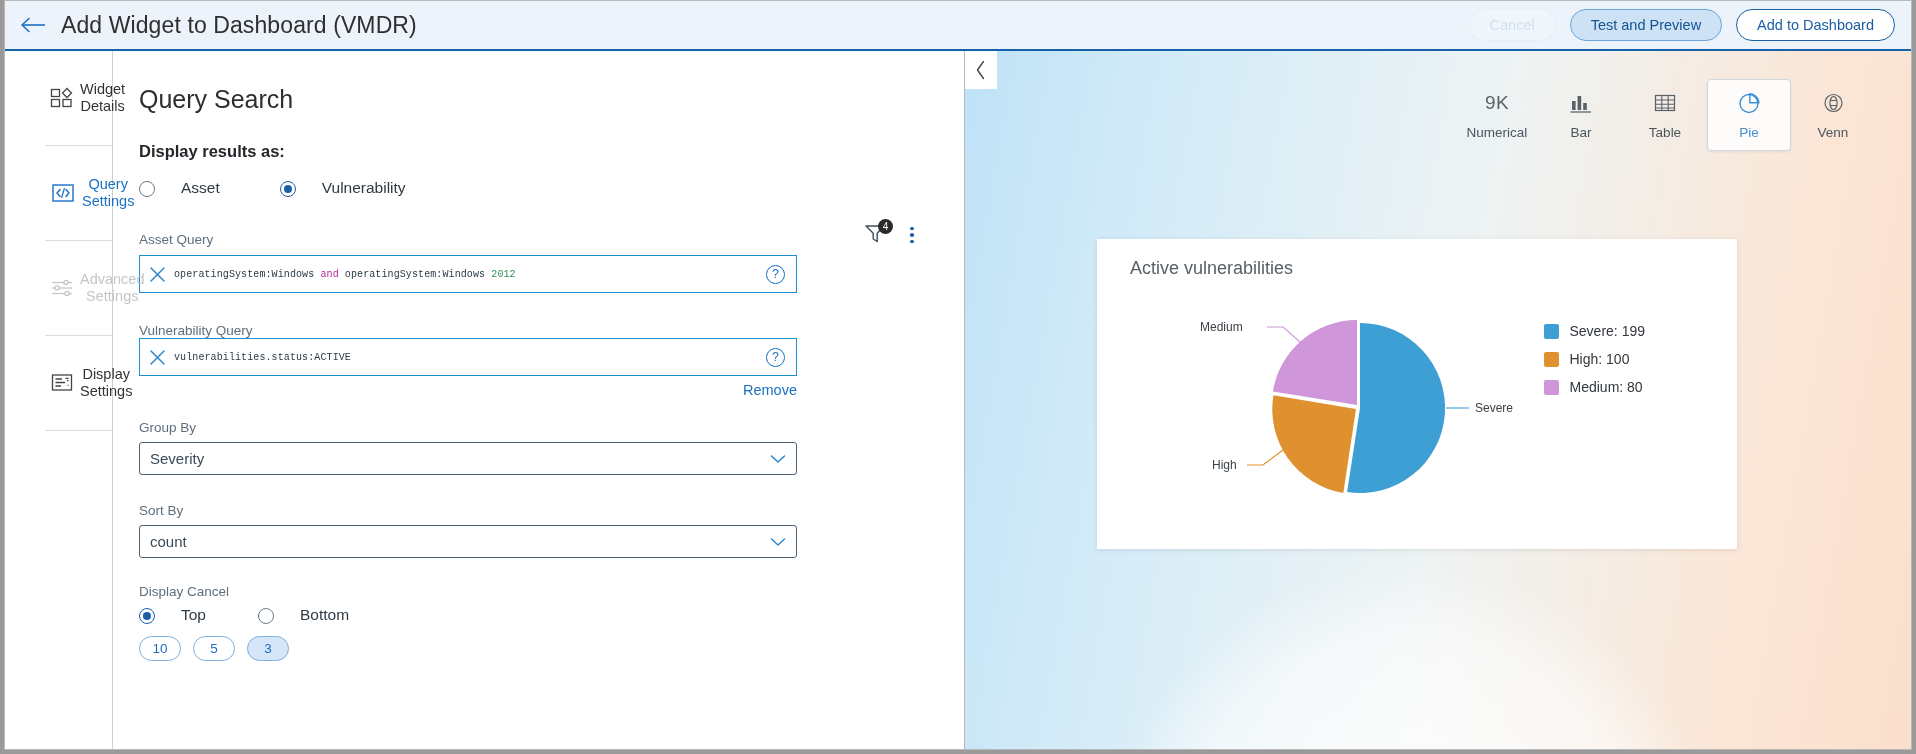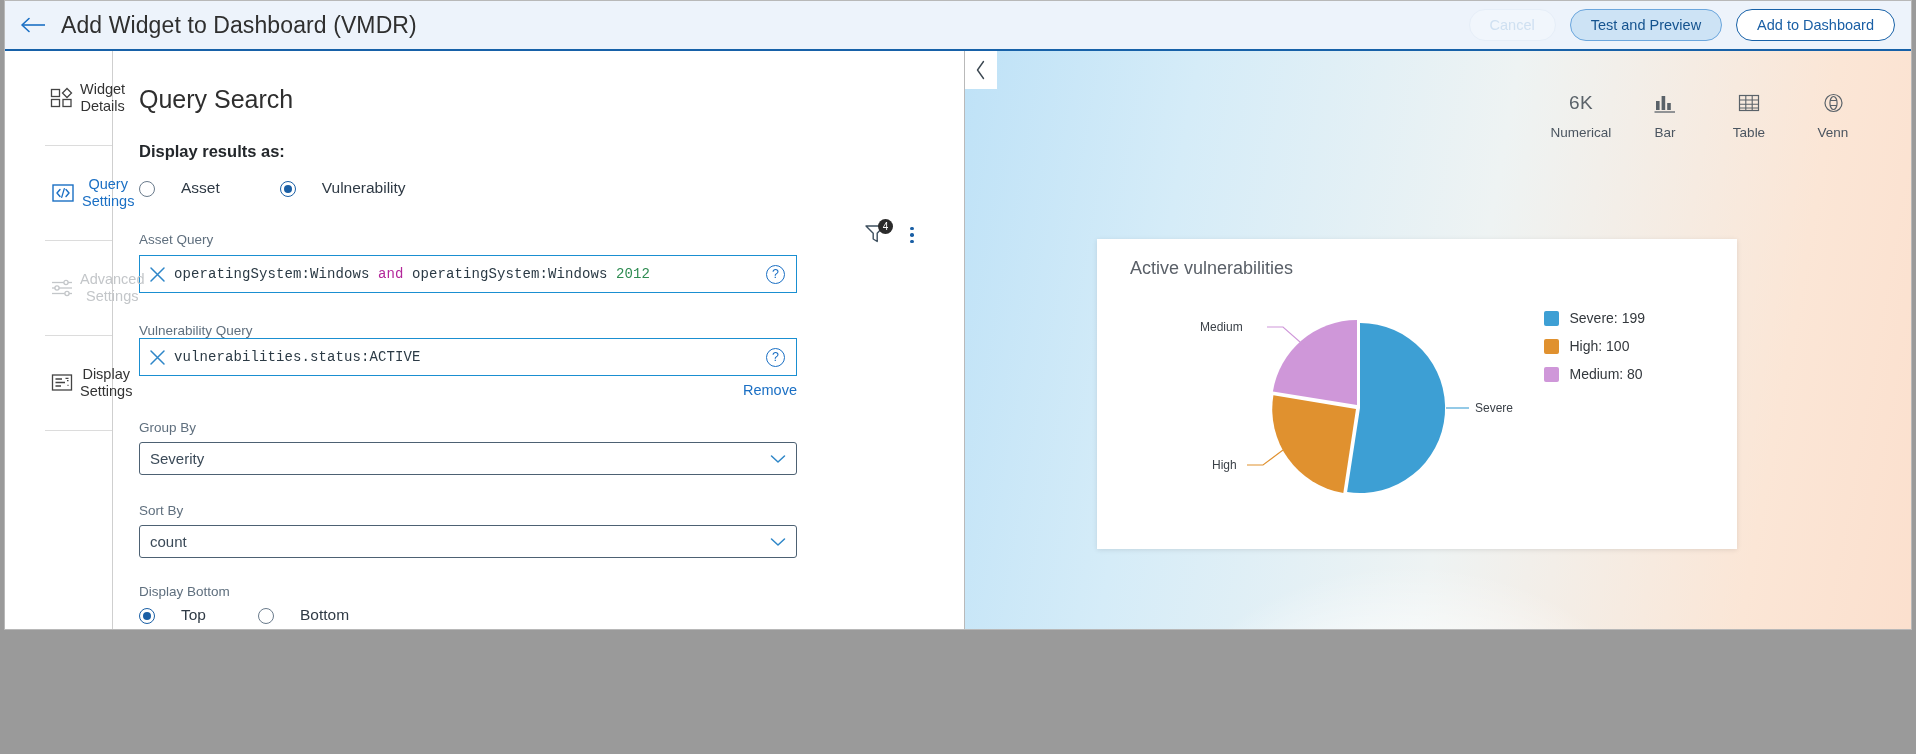--- a/index.html
+++ b/index.html
@@ -12,7 +12,7 @@
   }
   .app {
     position: absolute; left: 4px; top: 0px;
-    width: 1908px; height: 630px;
+    width: 1908px; height: 750px;
     background: #ffffff;
     border: 1px solid #b8b8b8;
     overflow: hidden;

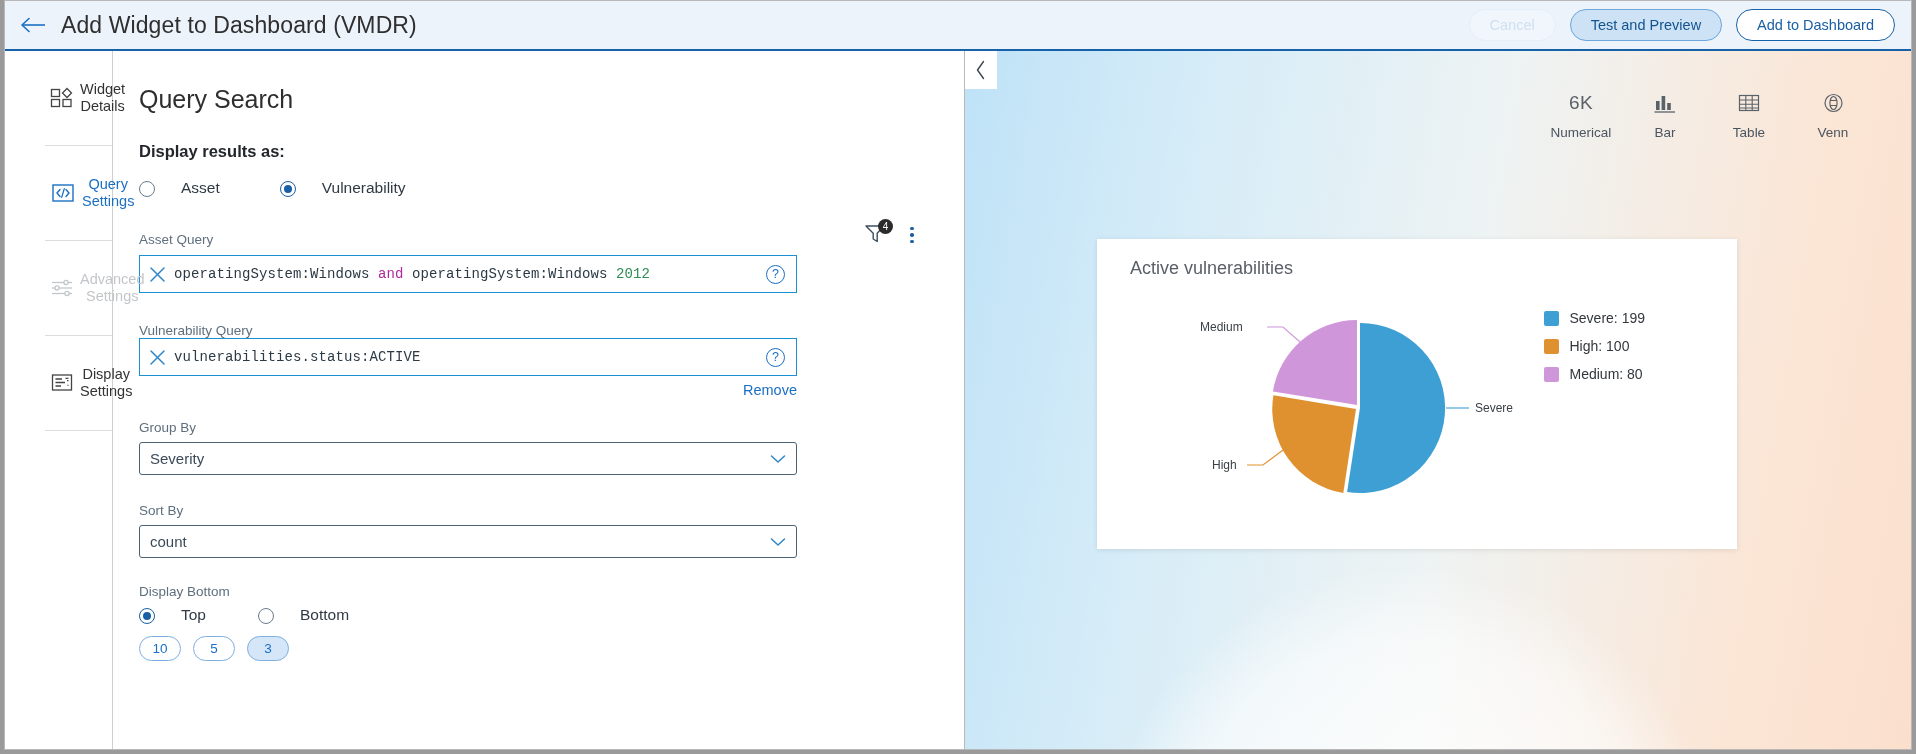--- a/index.html
+++ b/index.html
@@ -451,7 +451,7 @@
 
         <div class="ct">
           <div class="ct-ico">
-            <span style="font-size:19px;color:#5a6269;letter-spacing:.5px;">6K</span>
+            <span style="font-size:19px;color:#5a6269;letter-spacing:.5px;">9K</span>
           </div>
           <div class="ct-lbl">Numerical</div>
         </div>

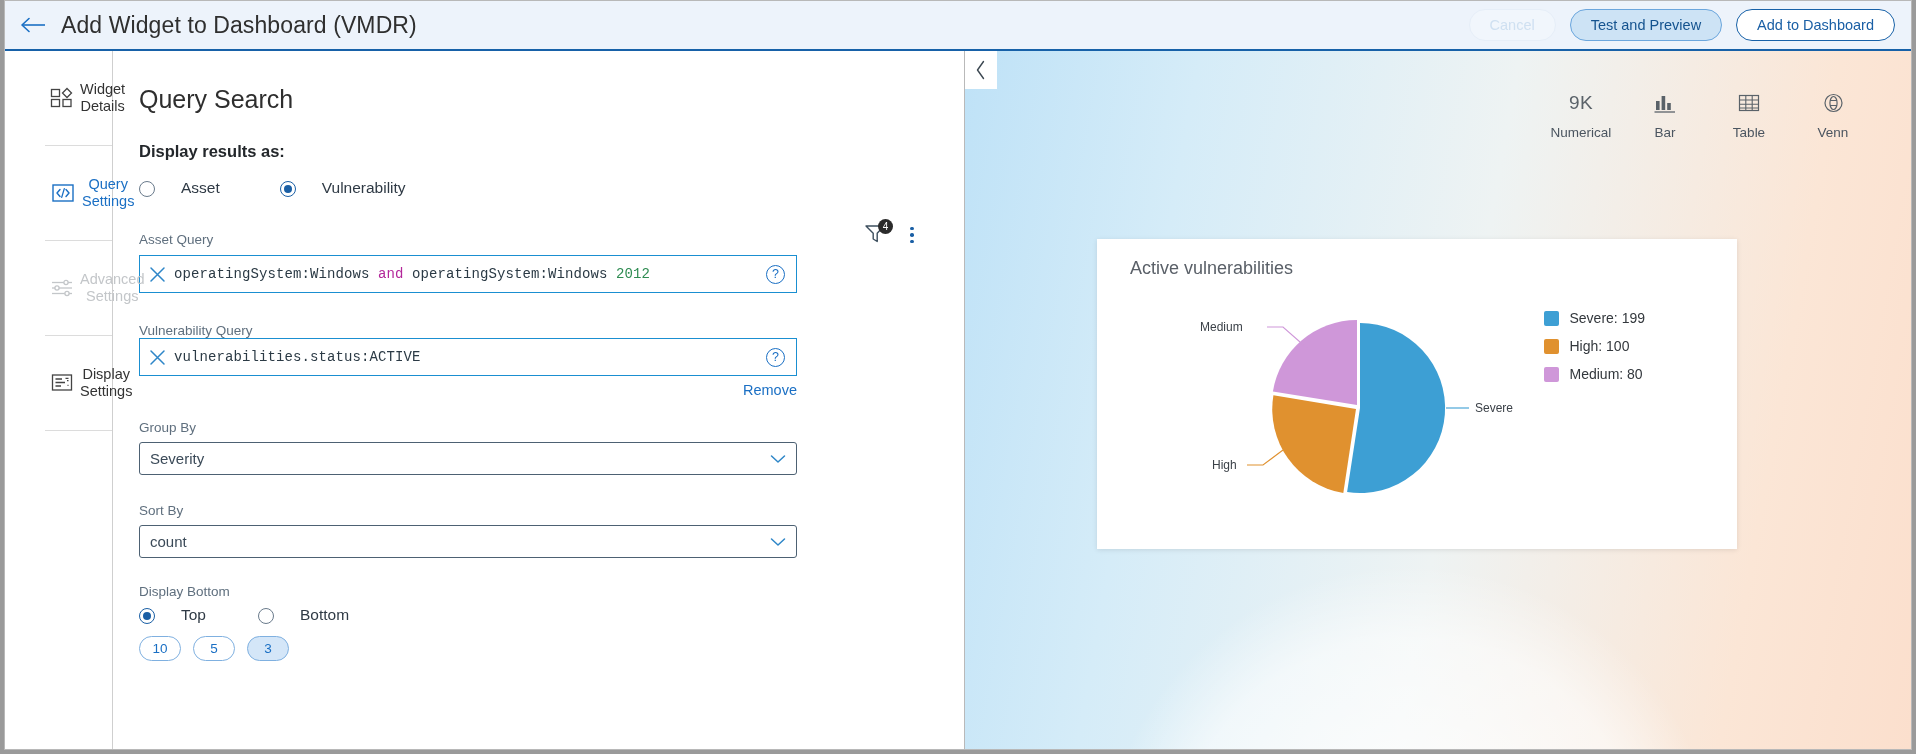--- a/index.html
+++ b/index.html
@@ -478,6 +478,15 @@
           <div class="ct-lbl">Table</div>
         </div>
 
+        <div class="ct on">
+          <div class="ct-ico">
+            <svg width="25" height="24" viewBox="0 0 25 24">
+              <circle cx="12" cy="12.5" r="9" fill="none" stroke="#3d8fd6" stroke-width="1.4"></circle>
+              <path d="M12.8 2.6 A9.8 9.8 0 0 1 22 11.7 L12.8 11.7 Z" fill="none" stroke="#3d8fd6" stroke-width="1.4" stroke-linejoin="round"></path>
+            </svg>
+          </div>
+          <div class="ct-lbl">Pie</div>
+        </div>
 
         <div class="ct">
           <div class="ct-ico">

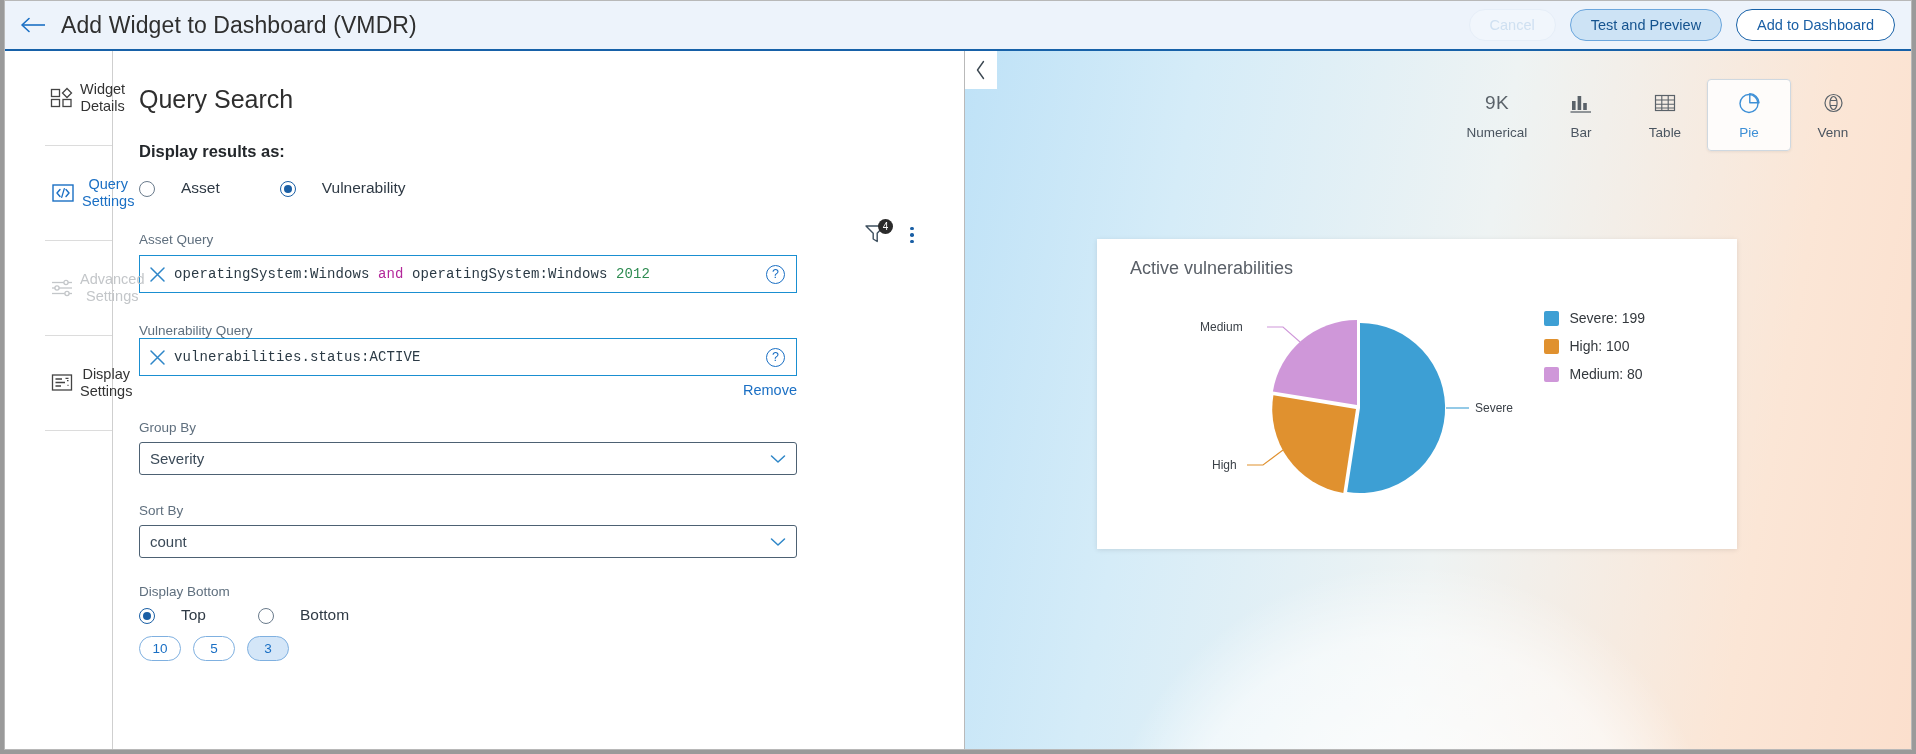--- a/index.html
+++ b/index.html
@@ -158,7 +158,7 @@
   }
   .qtext {
     font-family: "Liberation Mono", monospace;
-    font-size: 14px; color: #2b3a45; white-space: pre;
+    font-size: 10px; color: #2b3a45; white-space: pre;
     letter-spacing: .1px;
   }
   .qtext .kw { color: #b3279a; }

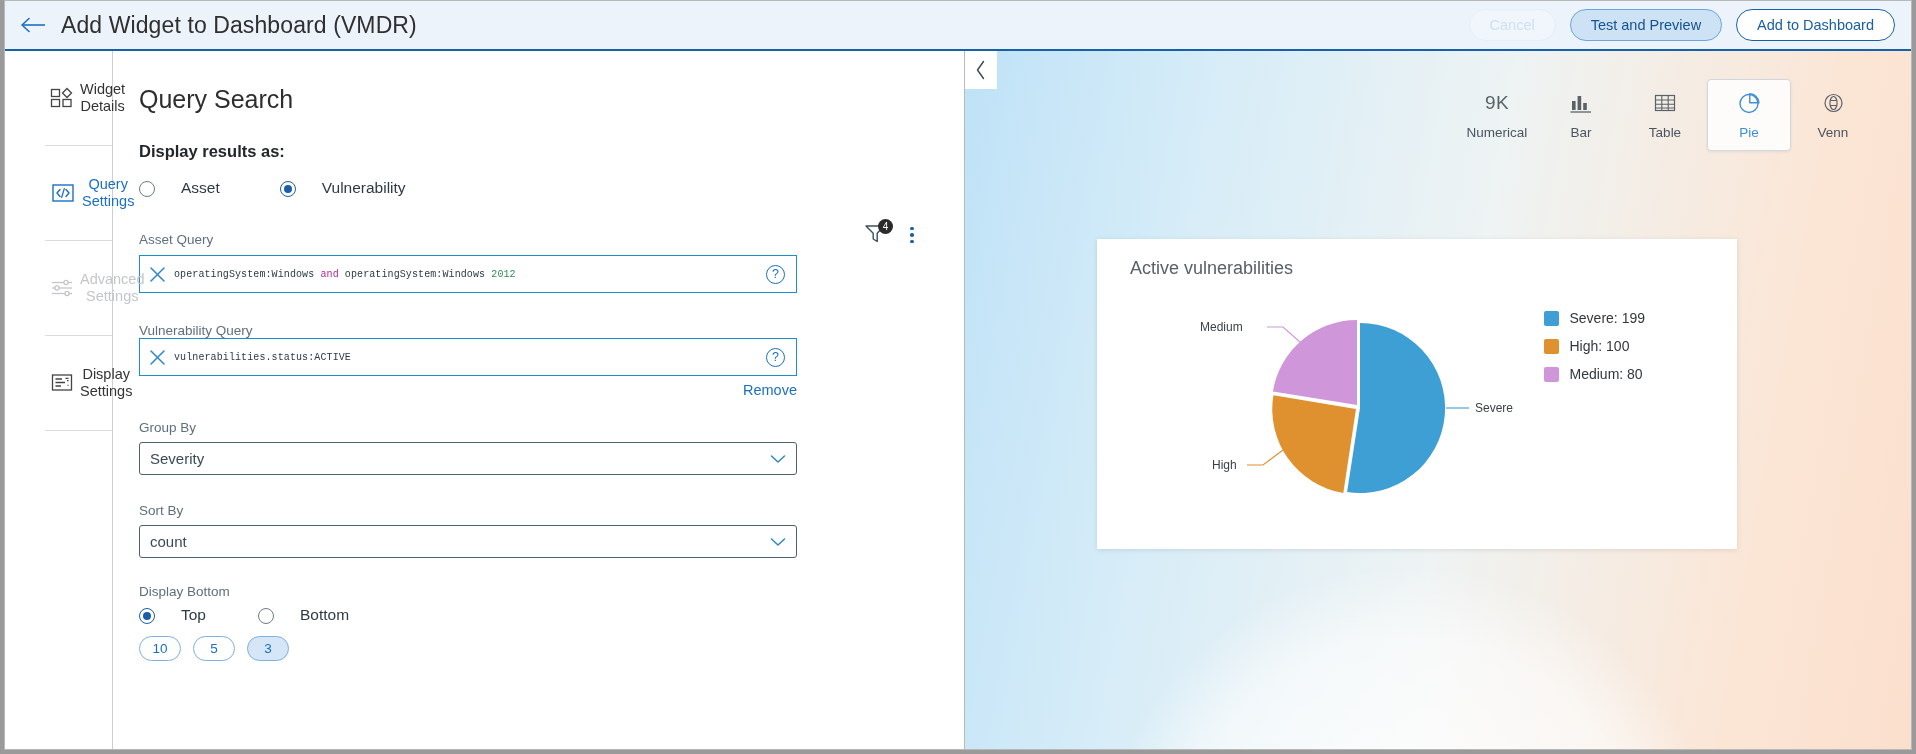--- a/index.html
+++ b/index.html
@@ -240,7 +240,7 @@
   }
   .card-chart { position: relative; width: 100%; height: 255px; }
   .legend {
-    position: absolute; right: 92px; top: 31px;
+    position: absolute; right: 92px; top: 44px;
     display: flex; flex-direction: column; gap: 12px;
   }
   .lg { display:flex; align-items:center; gap: 11px; }

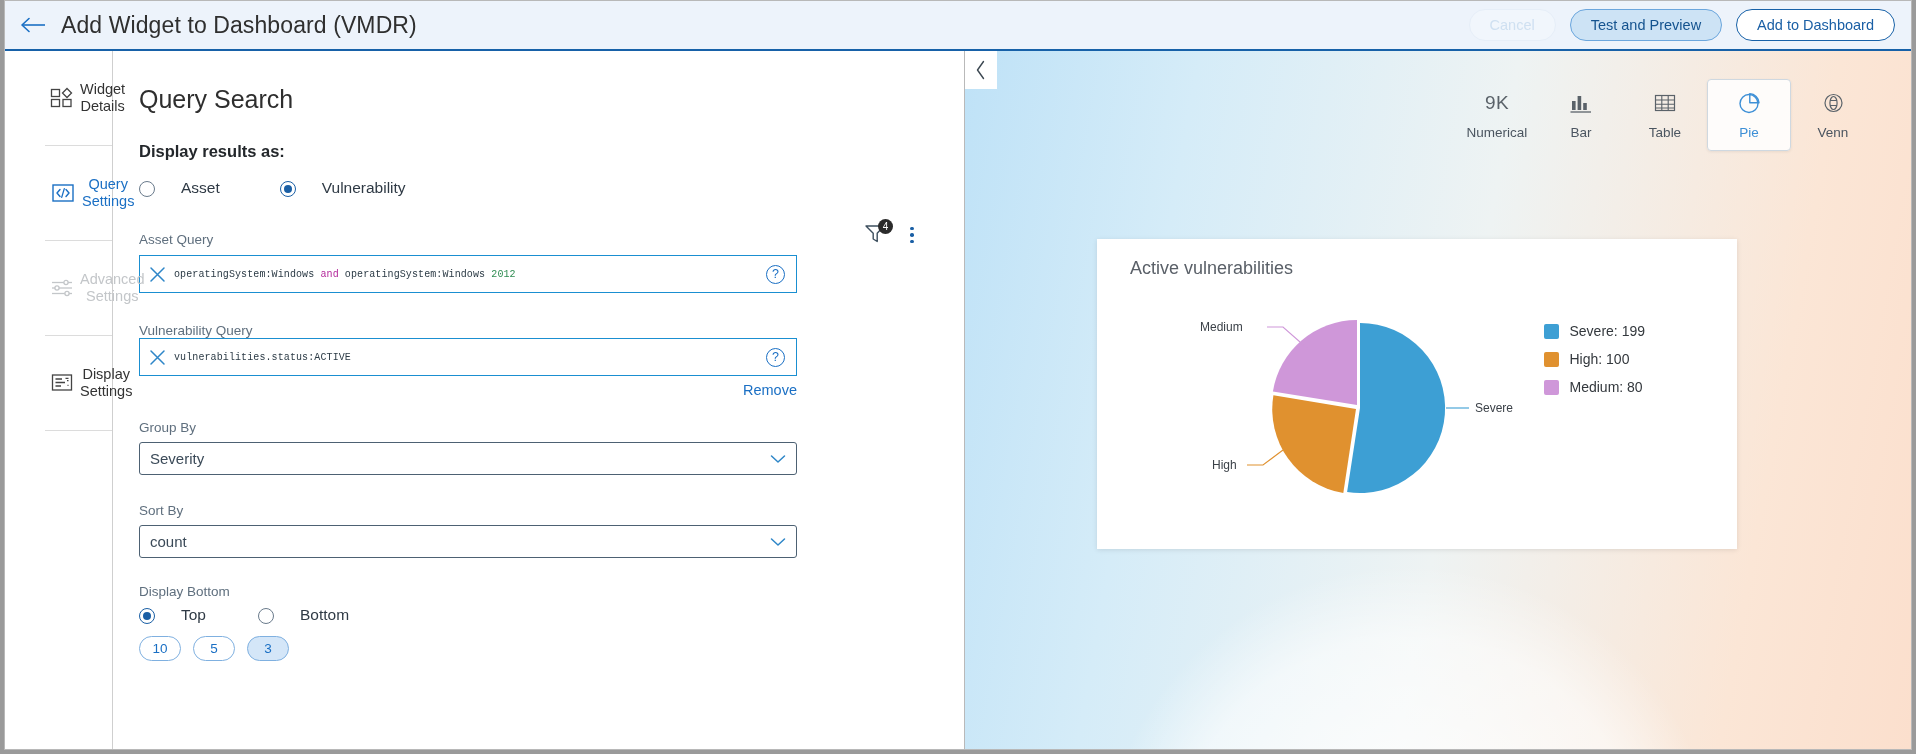--- a/index.html
+++ b/index.html
@@ -418,7 +418,7 @@
         </div>
 
         <div class="grp" style="margin-top:26px">
-          <div class="sublabel">Display Bottom</div>
+          <div class="sublabel">Display Cancel</div>
           <div class="radio-row" style="gap:52px;margin-bottom:0;margin-top:6px">
             <div class="radio-opt">
               <span class="radio on"></span>

